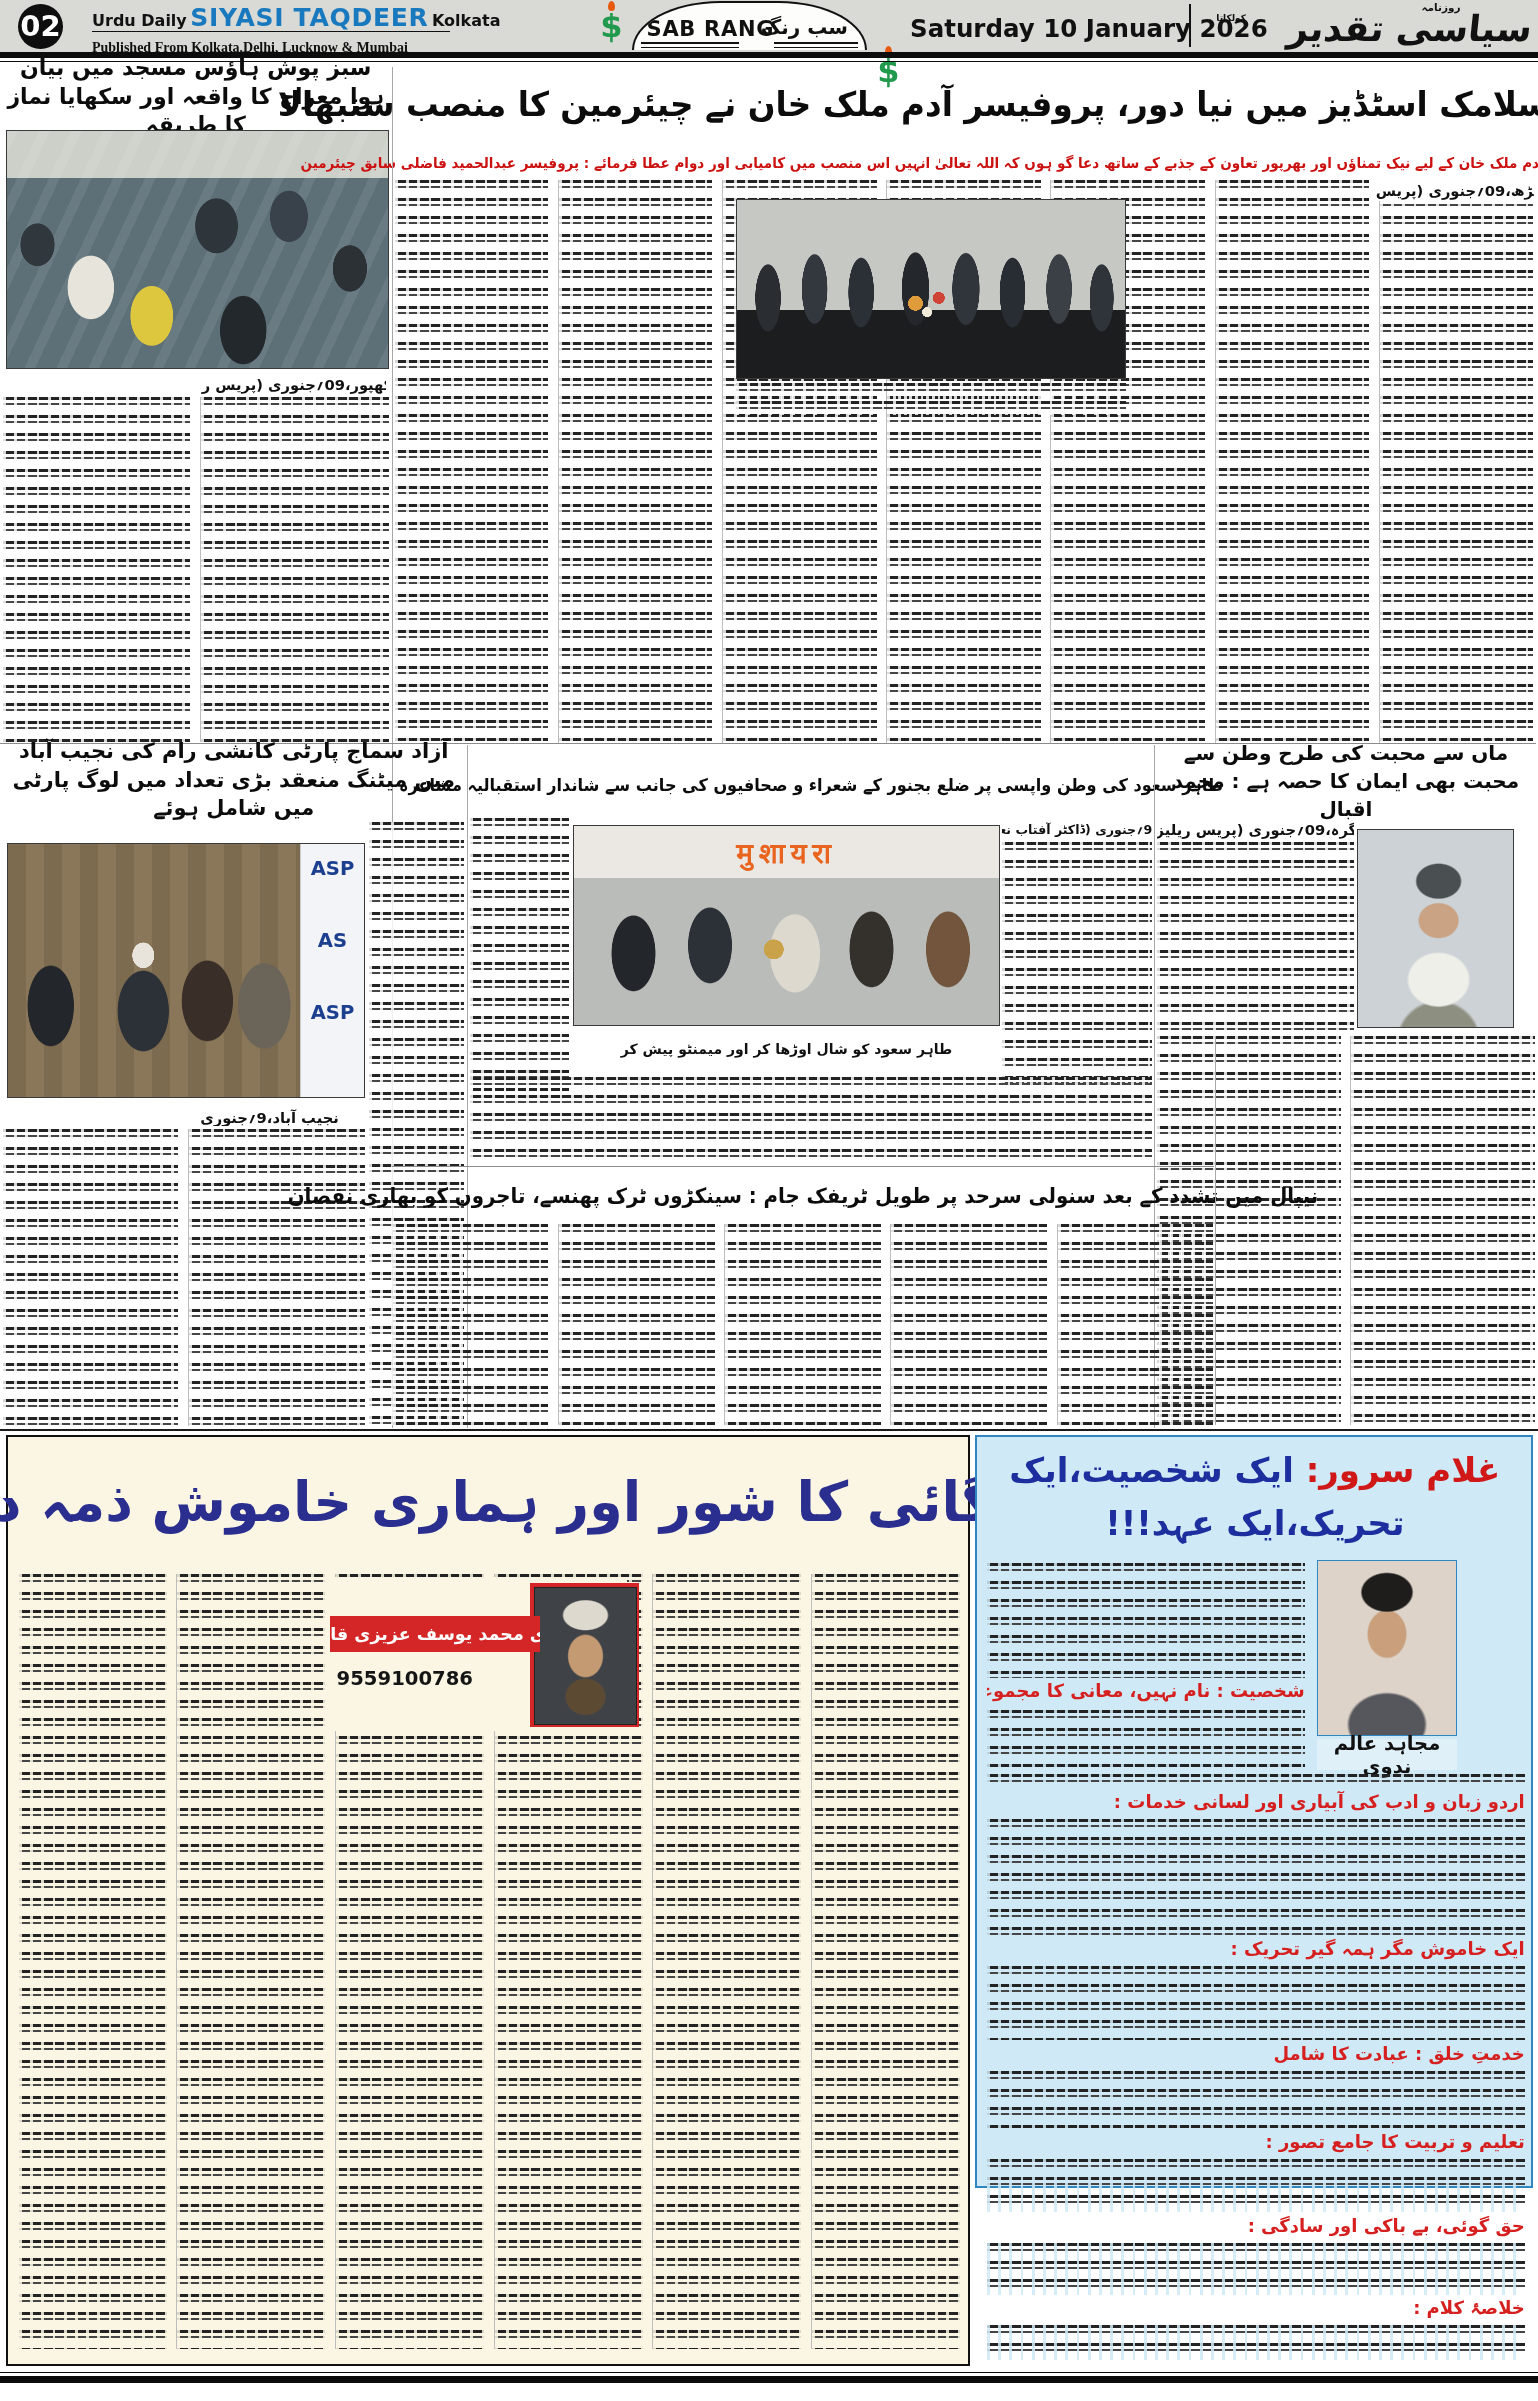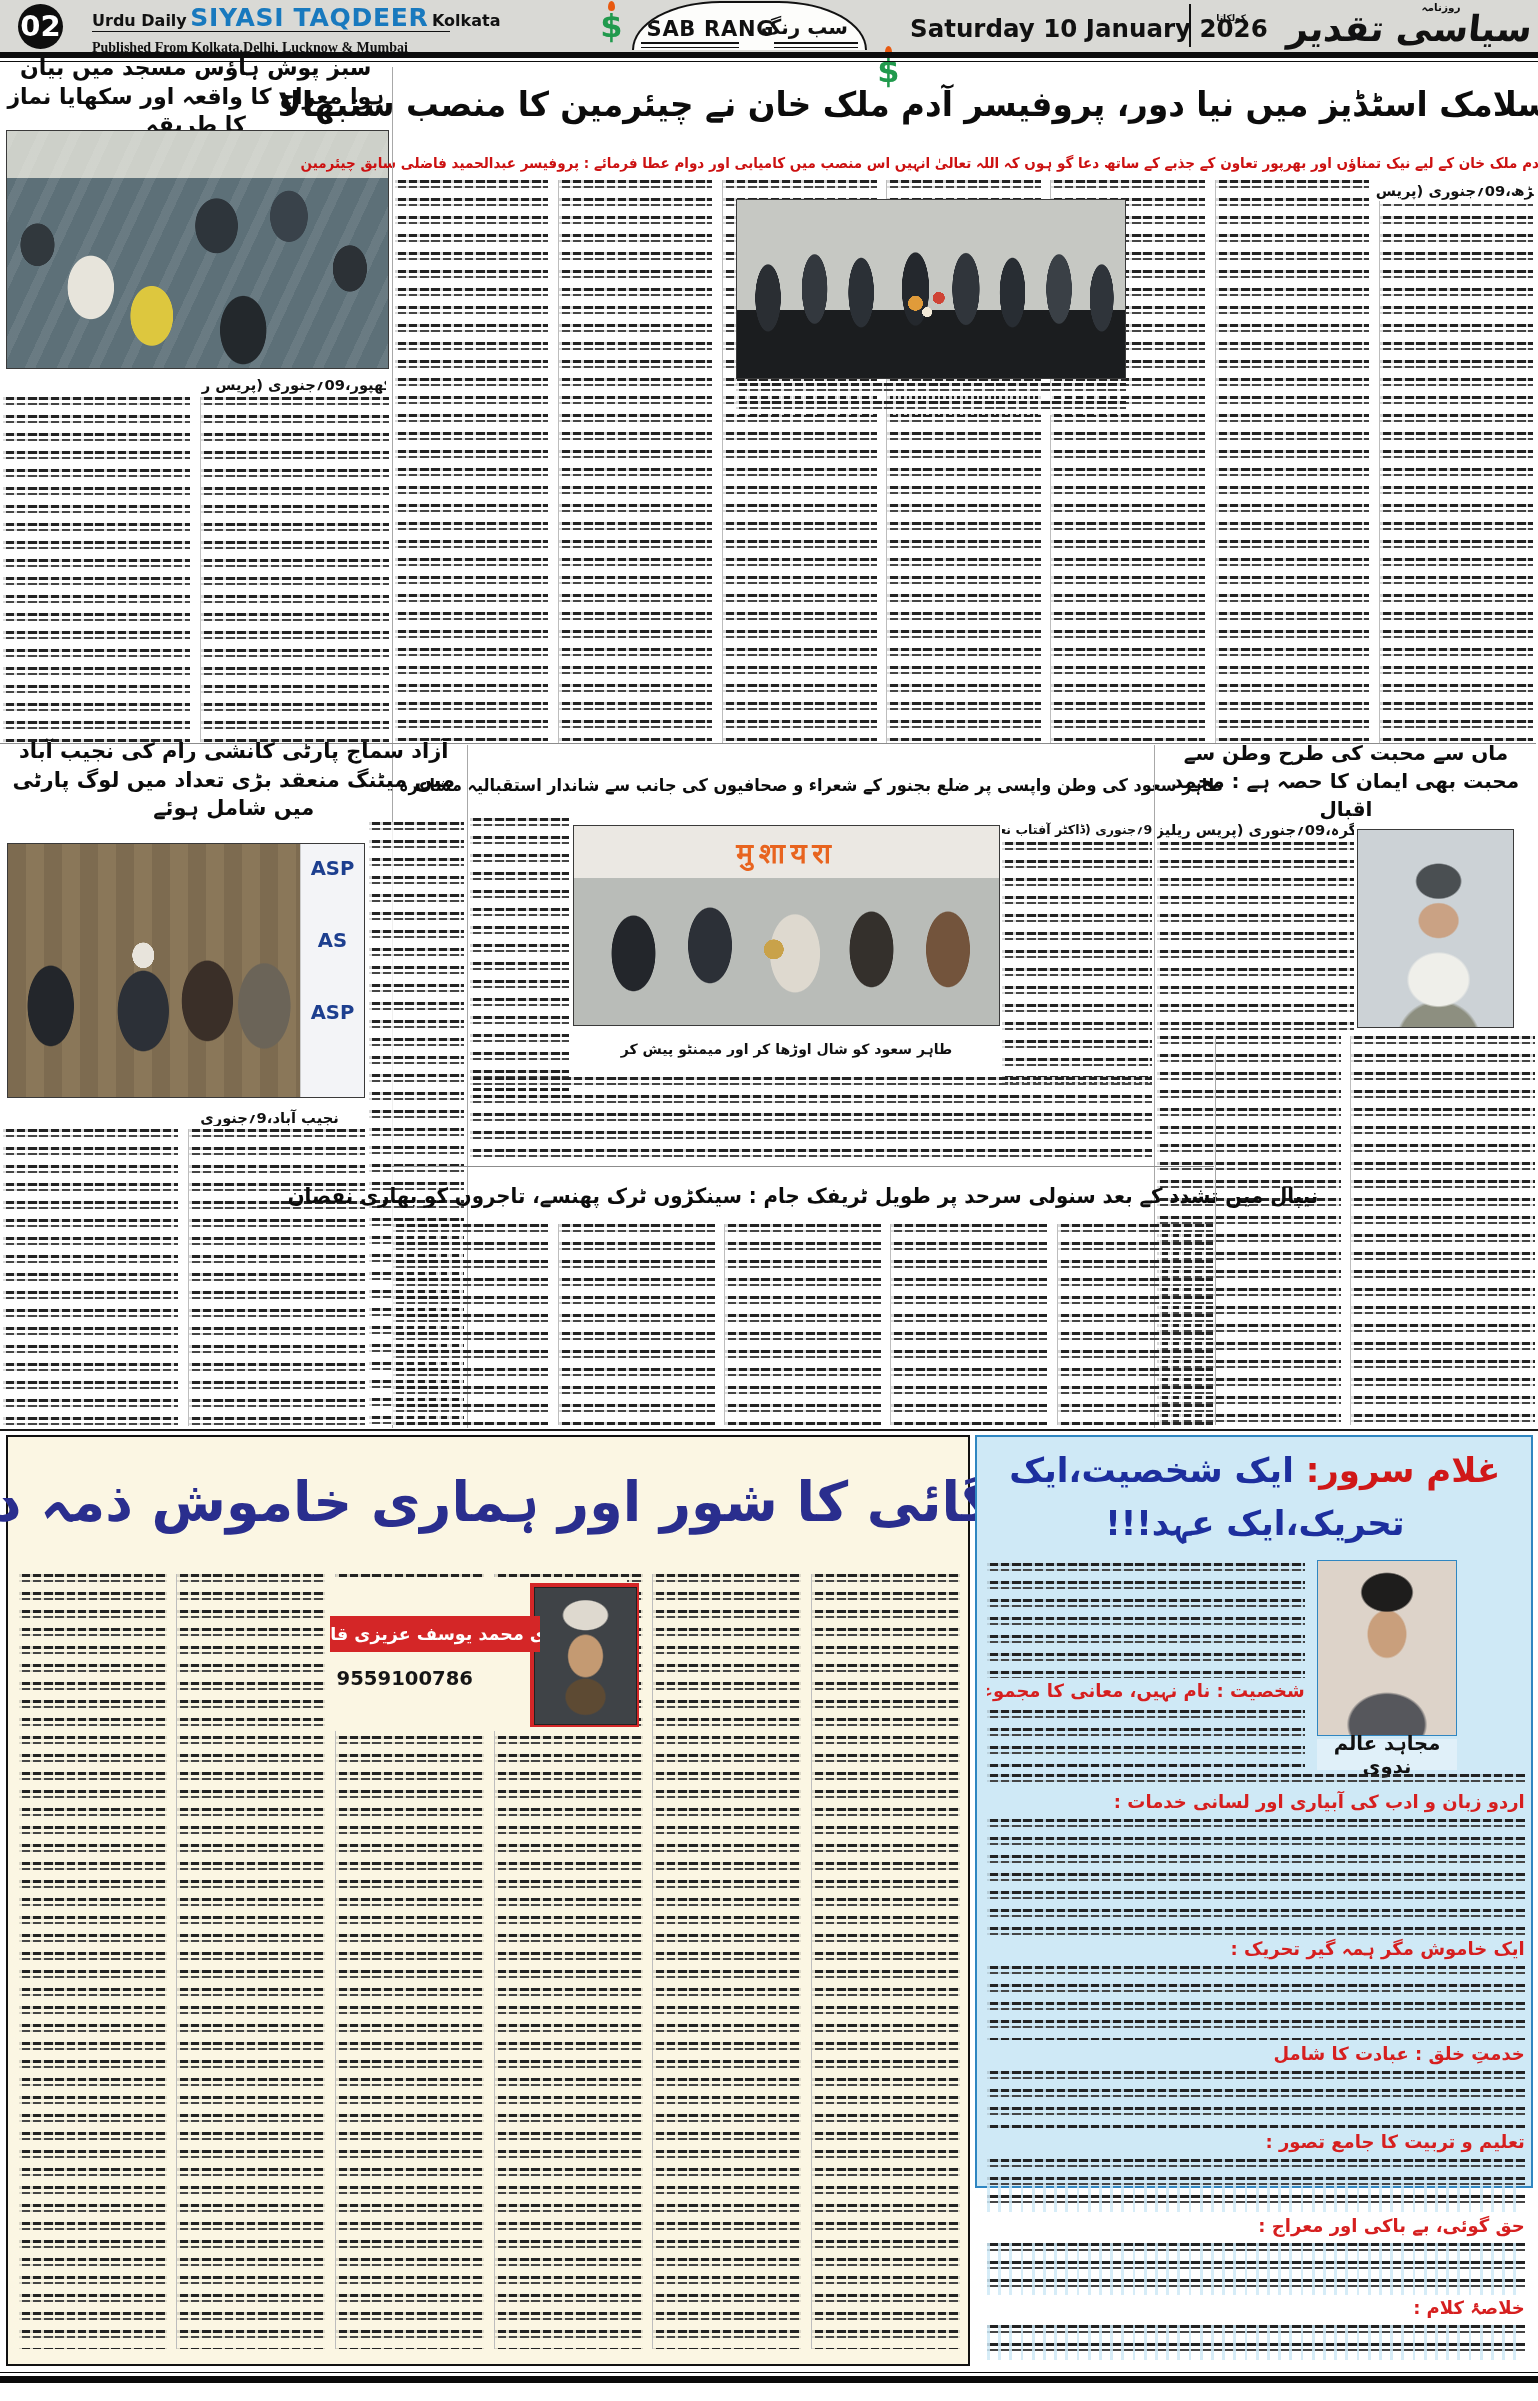--- a/index.html
+++ b/index.html
@@ -239,7 +239,7 @@
     <div class="abs ut" style="left:9.8px;top:634px;width:538px;height:57px;"></div>
     <div class="abs subhead" style="left:9.8px;top:694px;width:538px;height:25px;">تعلیم و تربیت کا جامع تصور :</div>
     <div class="abs ut" style="left:9.8px;top:722px;width:538px;height:53px;"></div>
-    <div class="abs subhead" style="left:9.8px;top:778px;width:538px;height:25px;">حق گوئی، بے باکی اور معراج :</div>
+    <div class="abs subhead" style="left:9.8px;top:778px;width:538px;height:25px;">حق گوئی، بے باکی اور سادگی :</div>
     <div class="abs ut" style="left:9.8px;top:806px;width:538px;height:52px;"></div>
     <div class="abs subhead" style="left:9.8px;top:860px;width:538px;height:25px;">خلاصۂ کلام :</div>
     <div class="abs ut" style="left:9.8px;top:888px;width:538px;height:35px;"></div>

